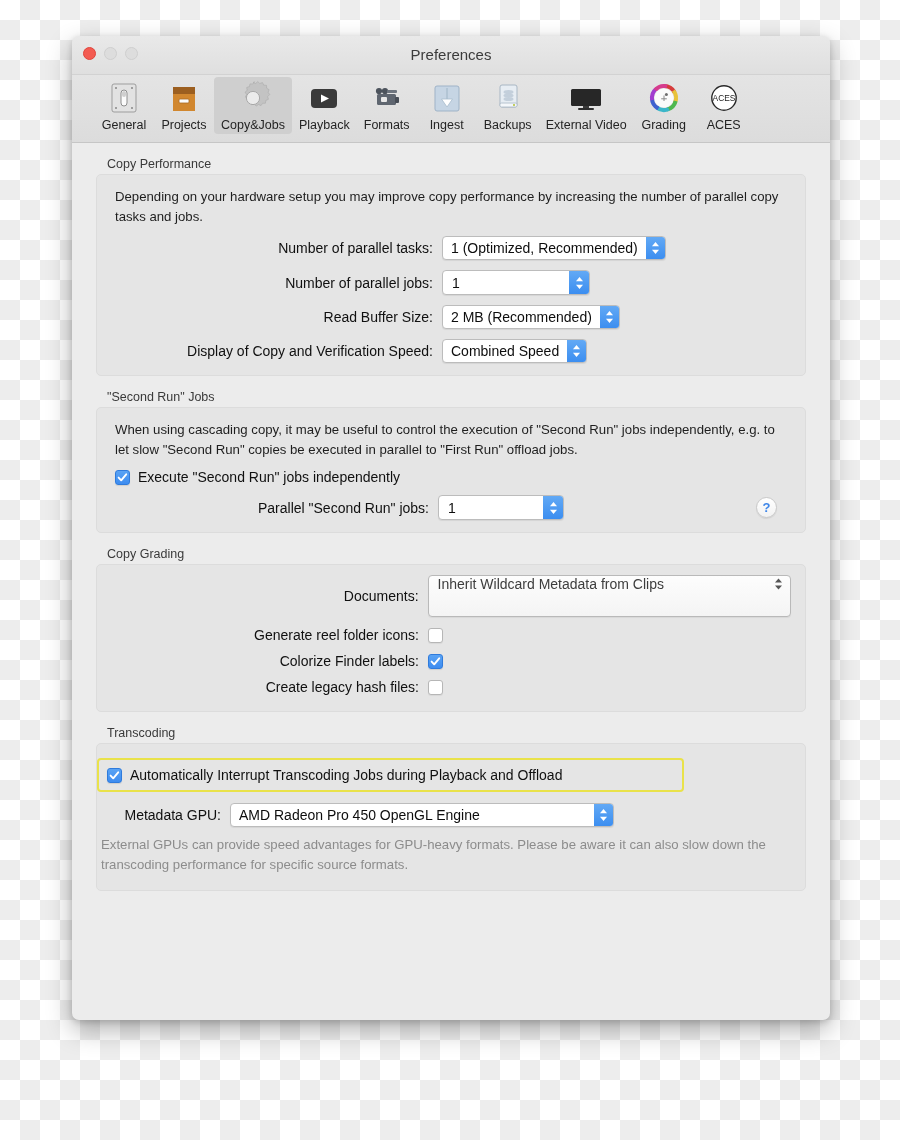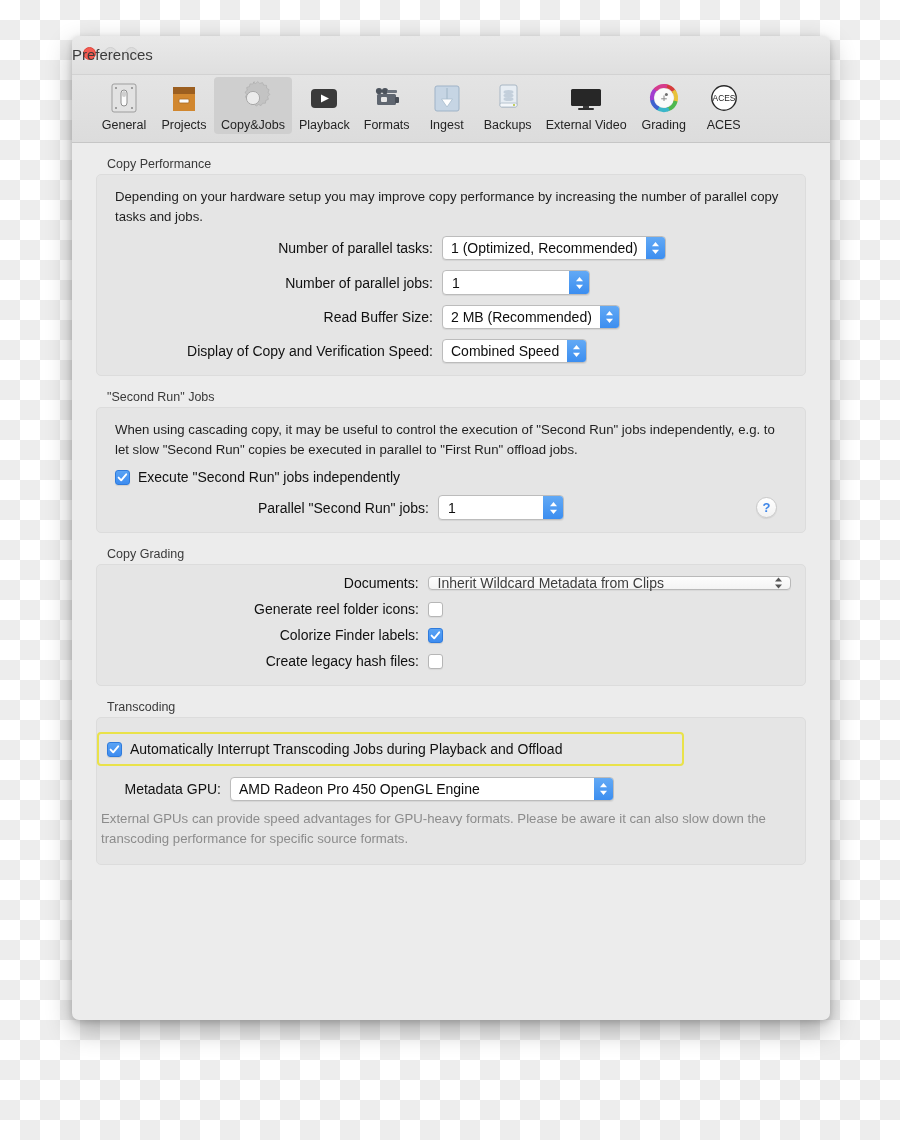--- a/index.html
+++ b/index.html
@@ -59,6 +59,7 @@
   .win-title {
     position: absolute;
     left: 0; right: 0; top: 10px;
+    text-align: center;
     font-size: 15px;
     color: #3b3b3b;
   }

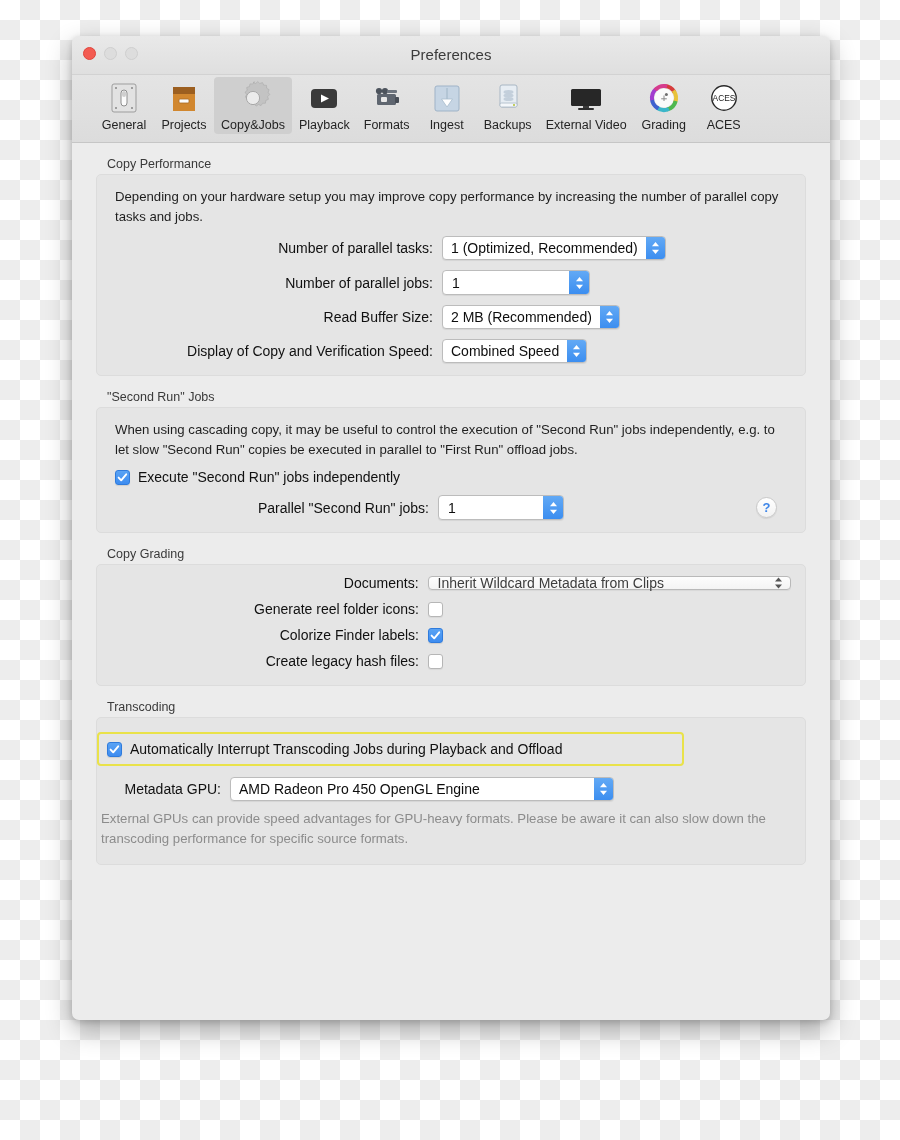--- a/index.html
+++ b/index.html
@@ -201,9 +201,9 @@
   
   .pulldown {
     display: inline-flex;
-    align-items: center;
+    align-items: flex-start;
     justify-content: space-between;
-    height: 14px;
+    height: 42px;
     border-radius: 4px;
     background: linear-gradient(#fdfdfd, #f4f4f4);
     border: 1px solid #b9b9b9;

